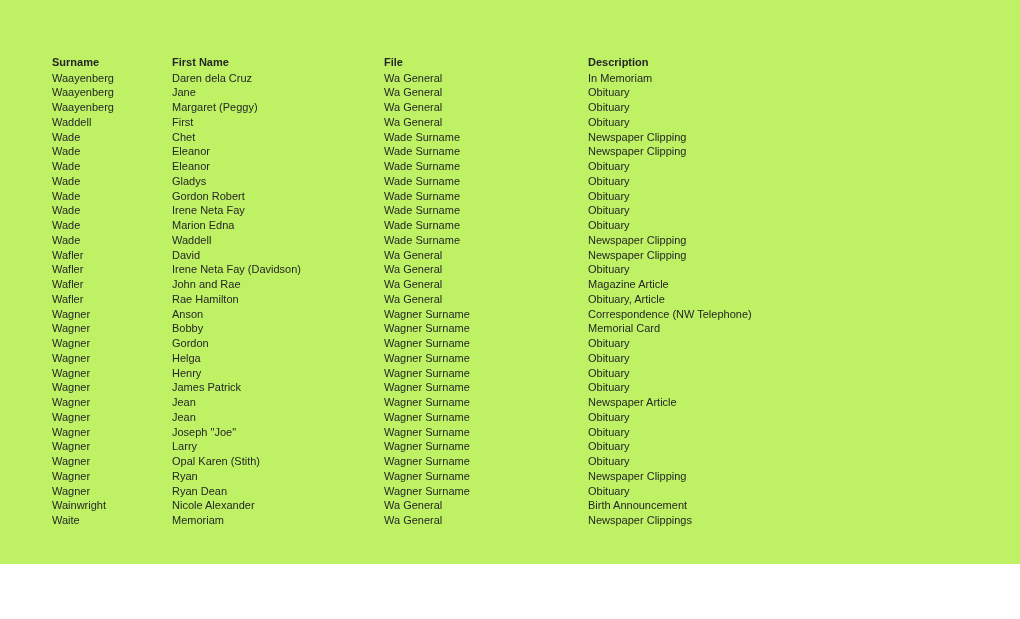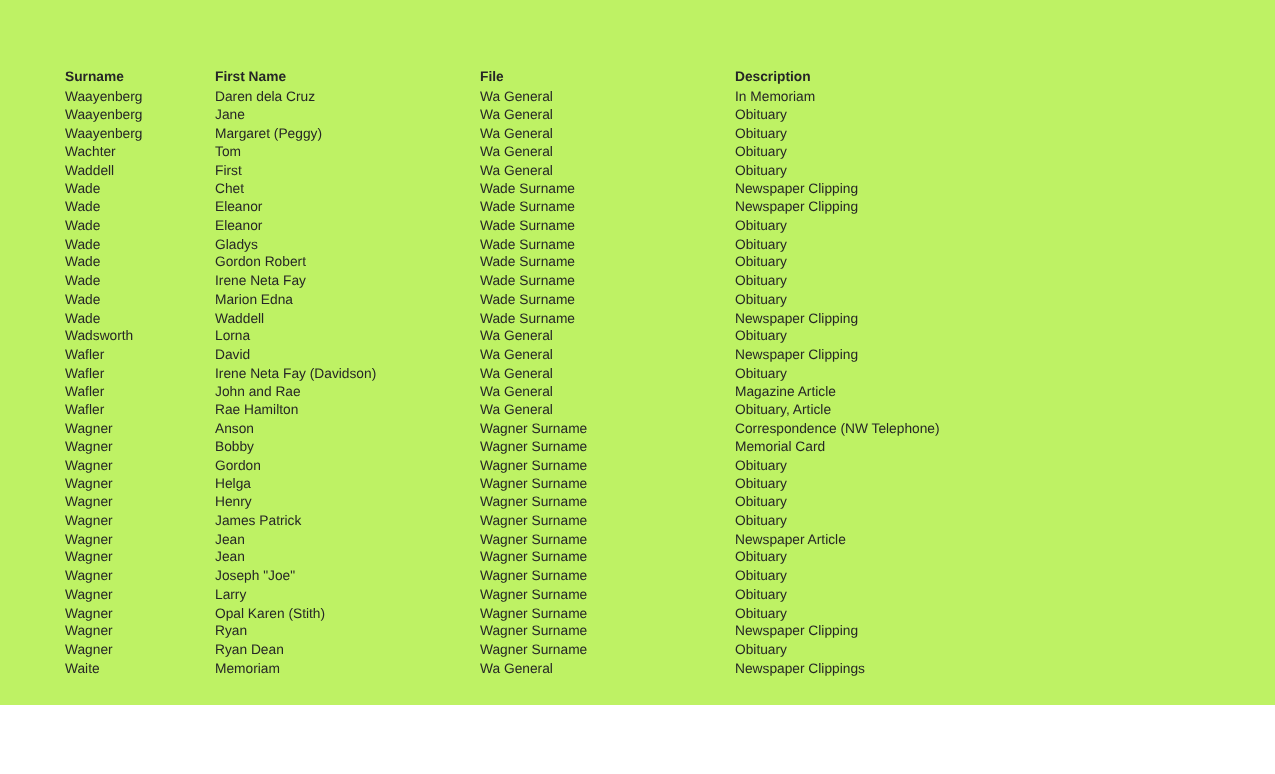--- a/index.html
+++ b/index.html
@@ -103,12 +103,6 @@
             <td>Obituary</td>
           </tr>
           <tr>
-            <td>Wachter</td>
-            <td>Tom</td>
-            <td>Wa General</td>
-            <td>Obituary</td>
-          </tr>
-          <tr>
             <td>Waddell</td>
             <td>First</td>
             <td>Wa General</td>

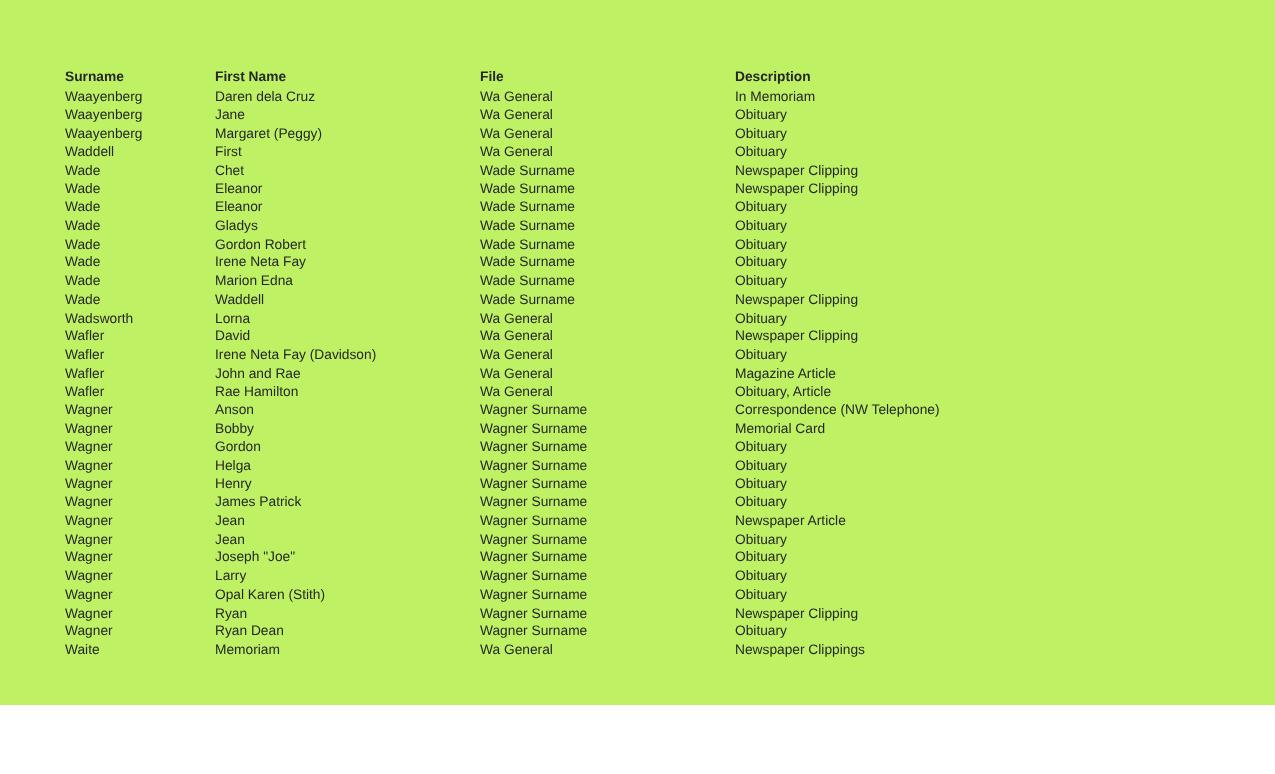--- a/index.html
+++ b/index.html
@@ -157,12 +157,6 @@
             <td>Newspaper Clipping</td>
           </tr>
           <tr>
-            <td>Wadsworth</td>
-            <td>Lorna</td>
-            <td>Wa General</td>
-            <td>Obituary</td>
-          </tr>
-          <tr>
             <td>Wafler</td>
             <td>David</td>
             <td>Wa General</td>

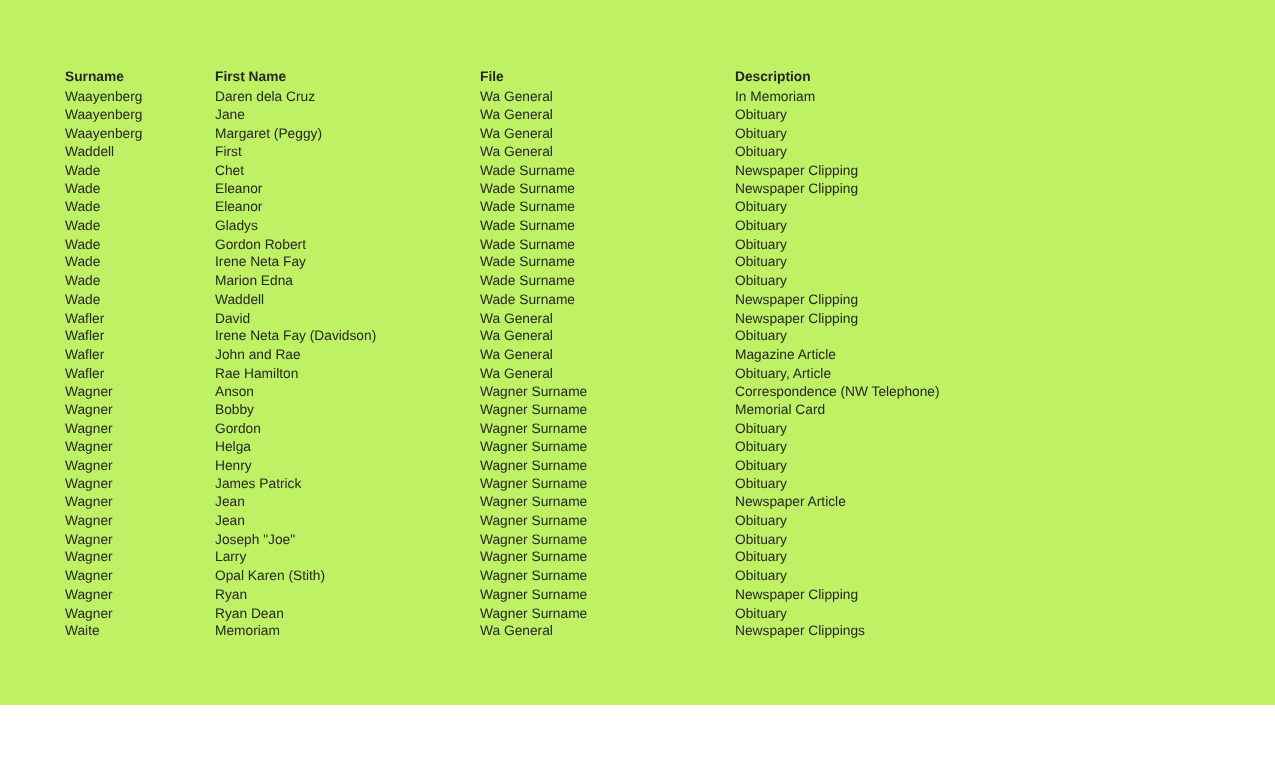--- a/index.html
+++ b/index.html
@@ -259,6 +259,12 @@
             <td>Obituary</td>
           </tr>
           <tr>
+            <td>Wainwright</td>
+            <td>Nicole Alexander</td>
+            <td>Wa General</td>
+            <td>Birth Announcement</td>
+          </tr>
+          <tr>
             <td>Waite</td>
             <td>Memoriam</td>
             <td>Wa General</td>

